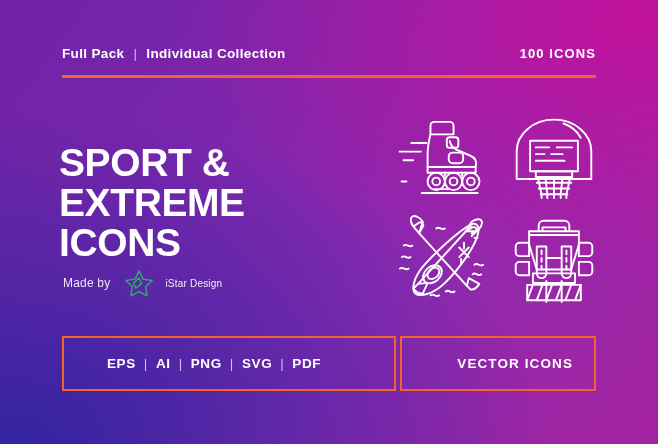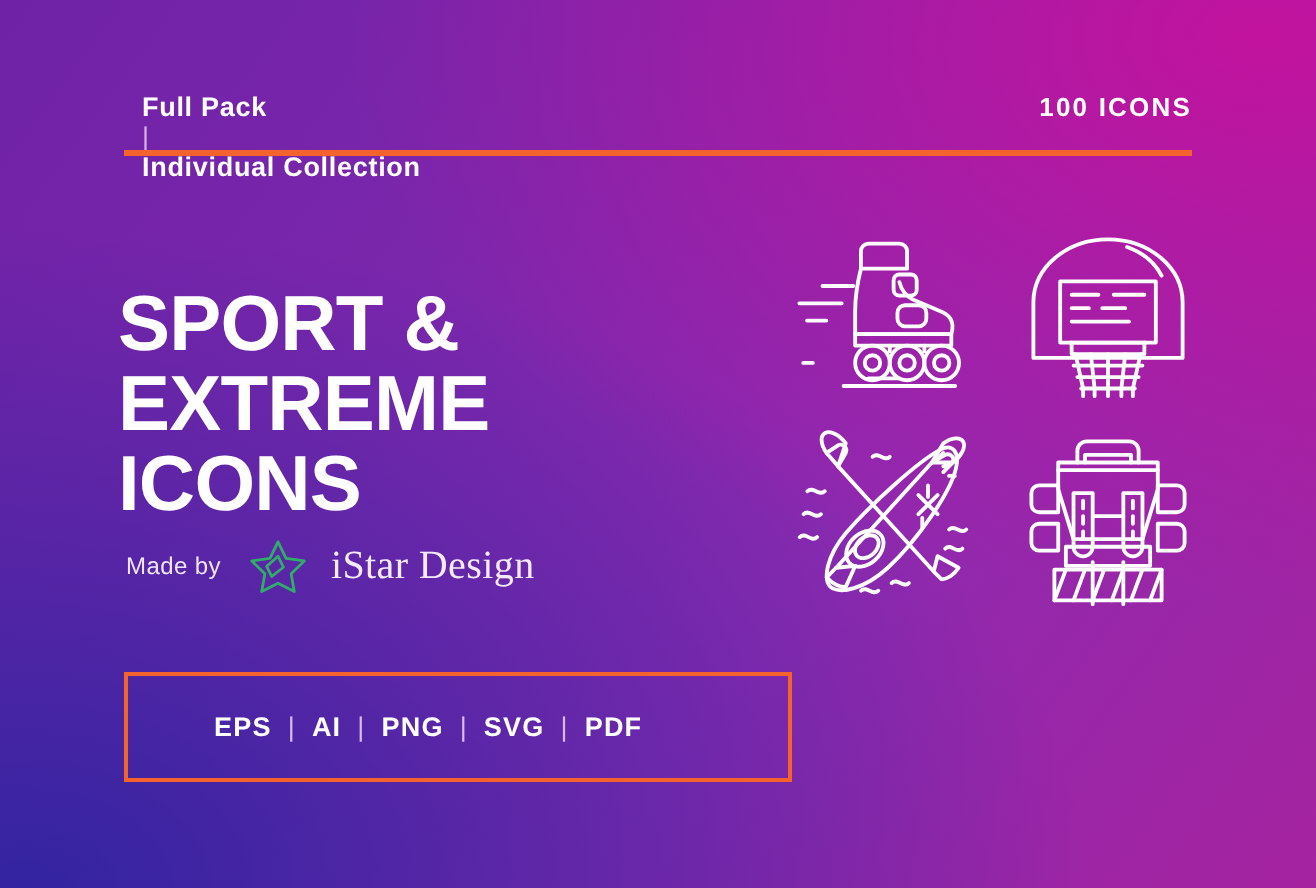--- a/index.html
+++ b/index.html
@@ -42,7 +42,6 @@
     font-weight: bold;
     letter-spacing: 0.35px;
     white-space: nowrap;
-    flex-direction: column;
   }
   .hdr-right {
     letter-spacing: 1.1px;

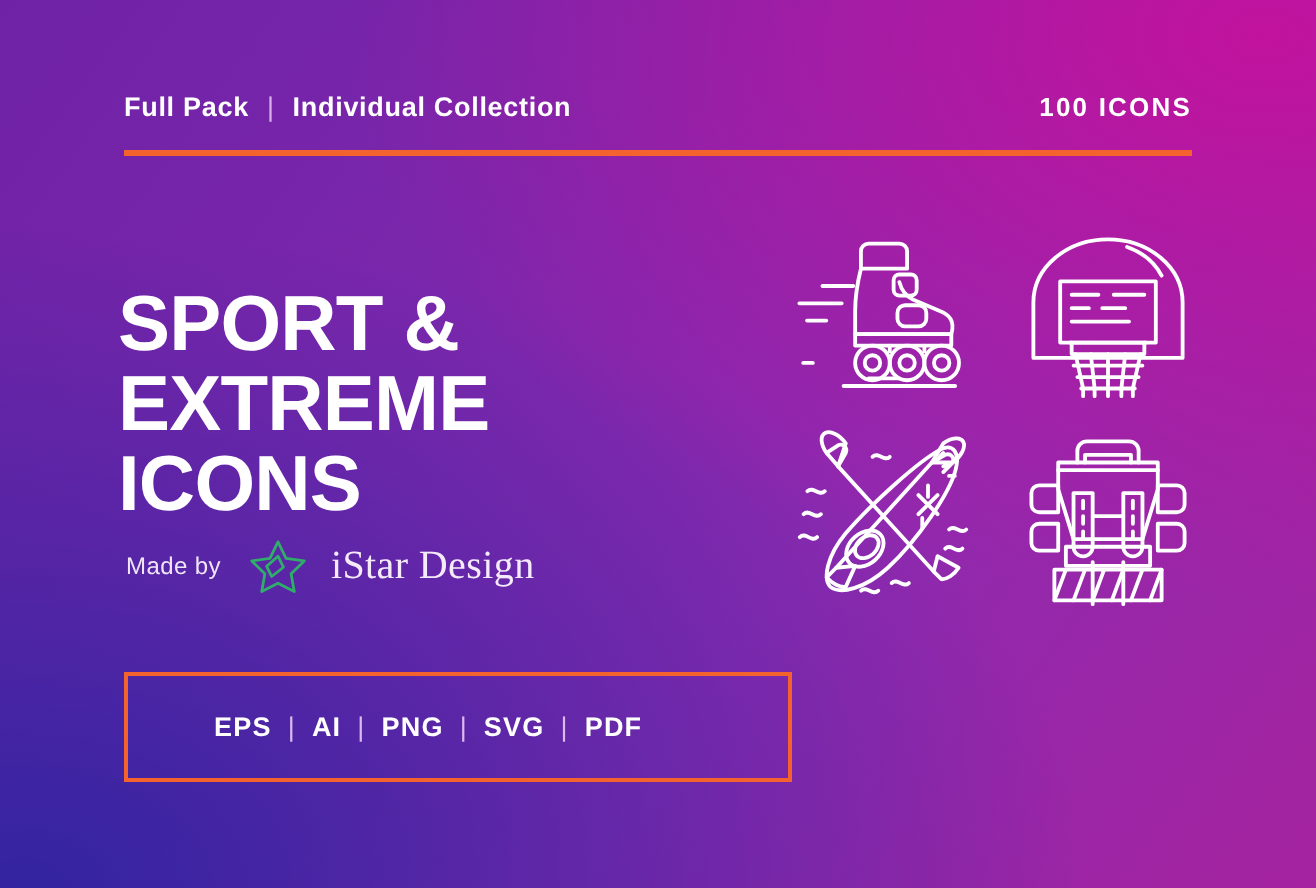--- a/index.html
+++ b/index.html
@@ -100,10 +100,9 @@
   }
   .brand-name {
     color: #f4eaf9;
-    font-size: 20px;
+    font-size: 10px;
     letter-spacing: .2px;
     white-space: nowrap;
-    font-family: Liberation Serif, serif;
   }
 
   

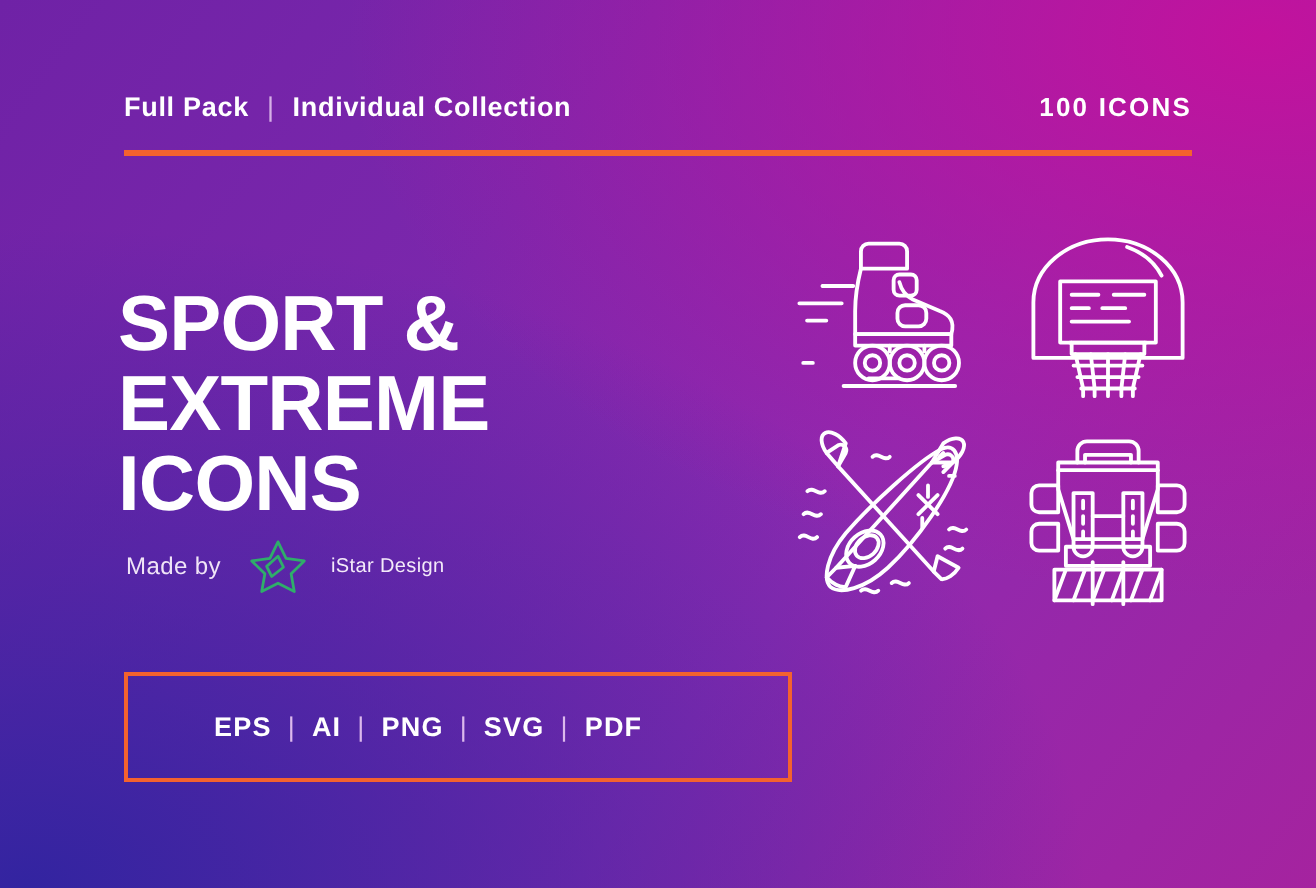--- a/index.html
+++ b/index.html
@@ -216,6 +216,9 @@
     </div>
   </div>
 
+  <div class="box box-vector">
+    <span class="vector-label">VECTOR ICONS</span>
+  </div>
 
   <div class="icon-grid">
 

